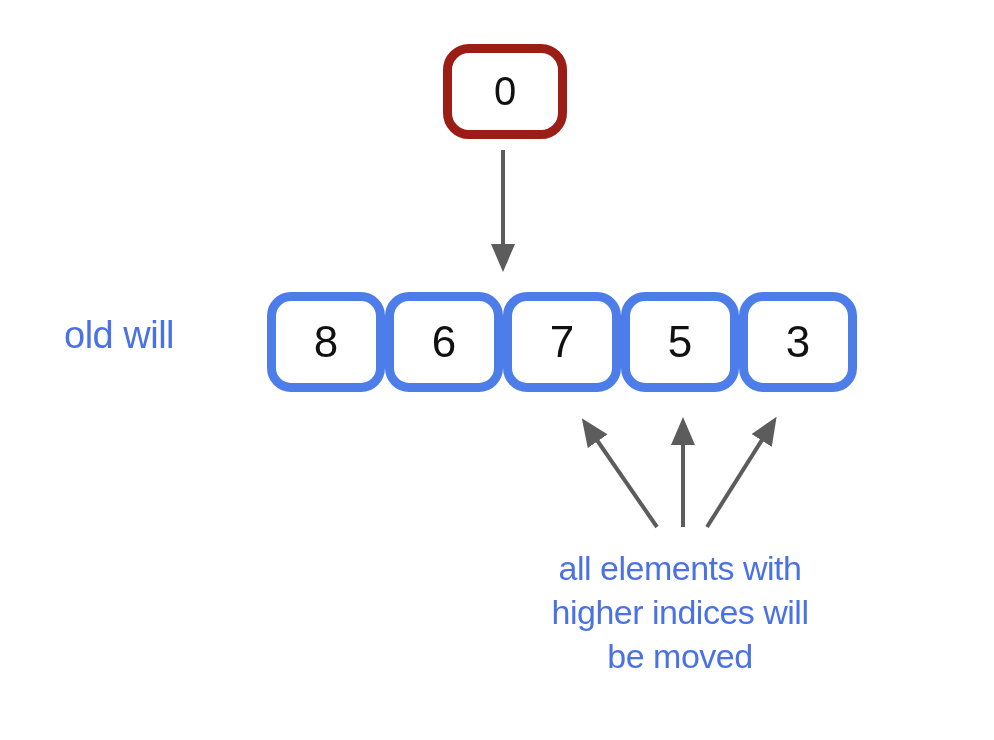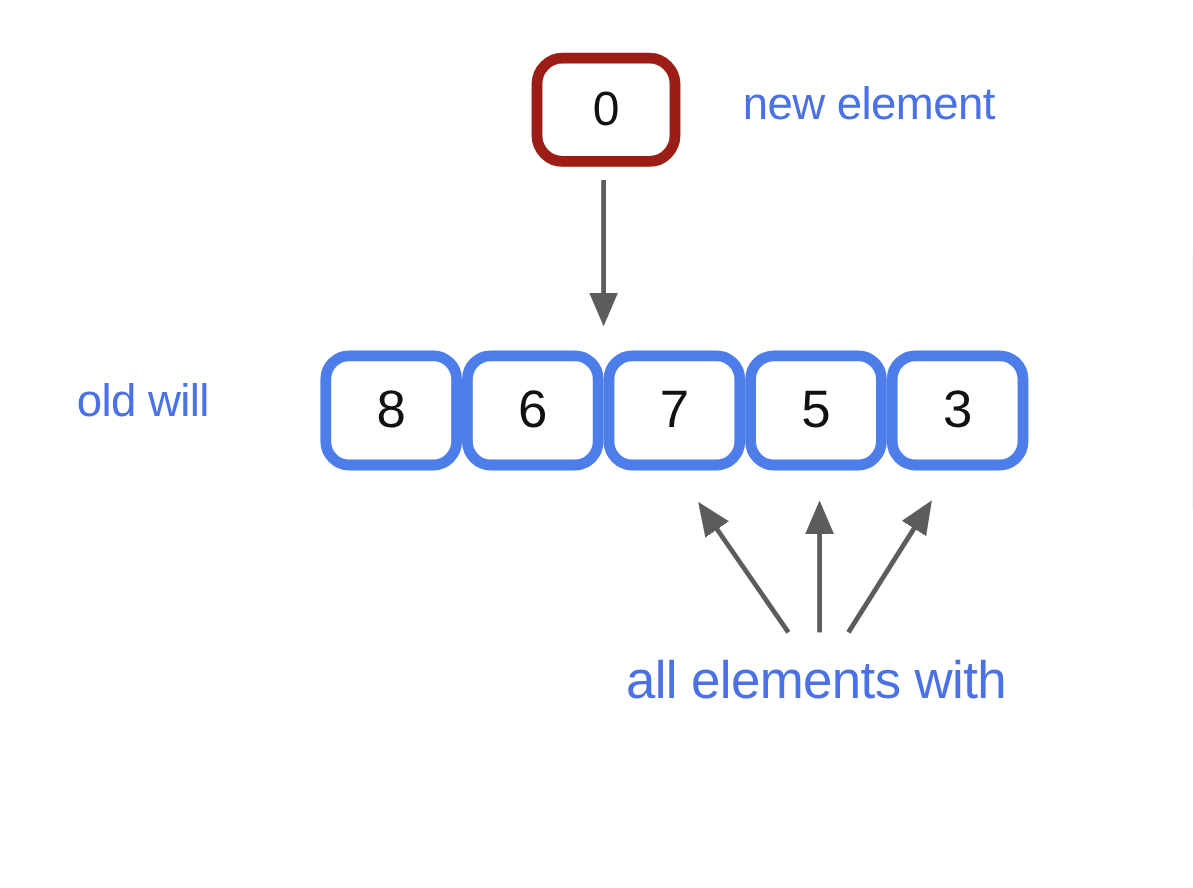--- a/index.html
+++ b/index.html
@@ -95,7 +95,6 @@
     <span>0</span>
   </div>
 
-  <div class="label new-label">new element</div>
 
   <div class="label old-label">old will</div>
 

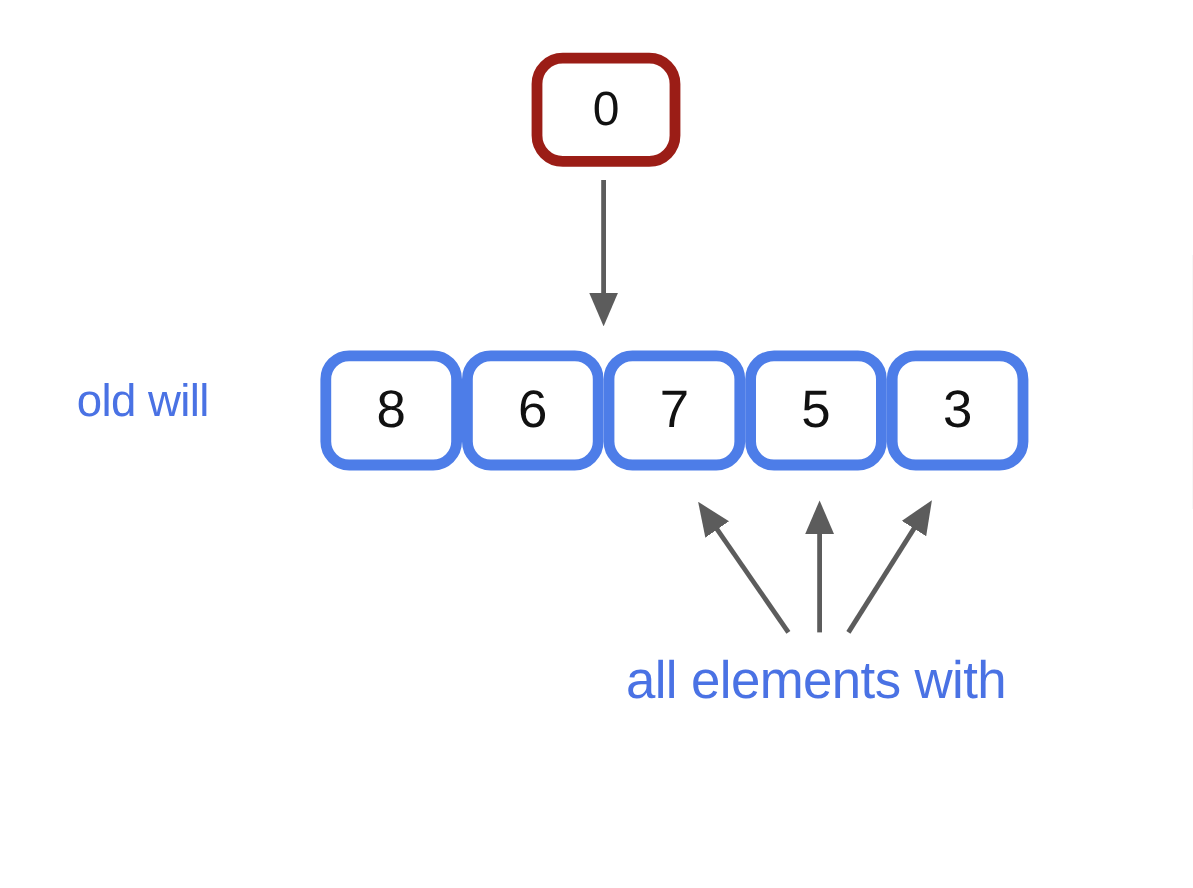--- a/index.html
+++ b/index.html
@@ -69,7 +69,7 @@
     width: 366px;
     text-align: center;
     color: var(--label-text);
-    font-size: 44px;
+    font-size: 34px;
     line-height: 44px;
     letter-spacing: -0.5px;
   }

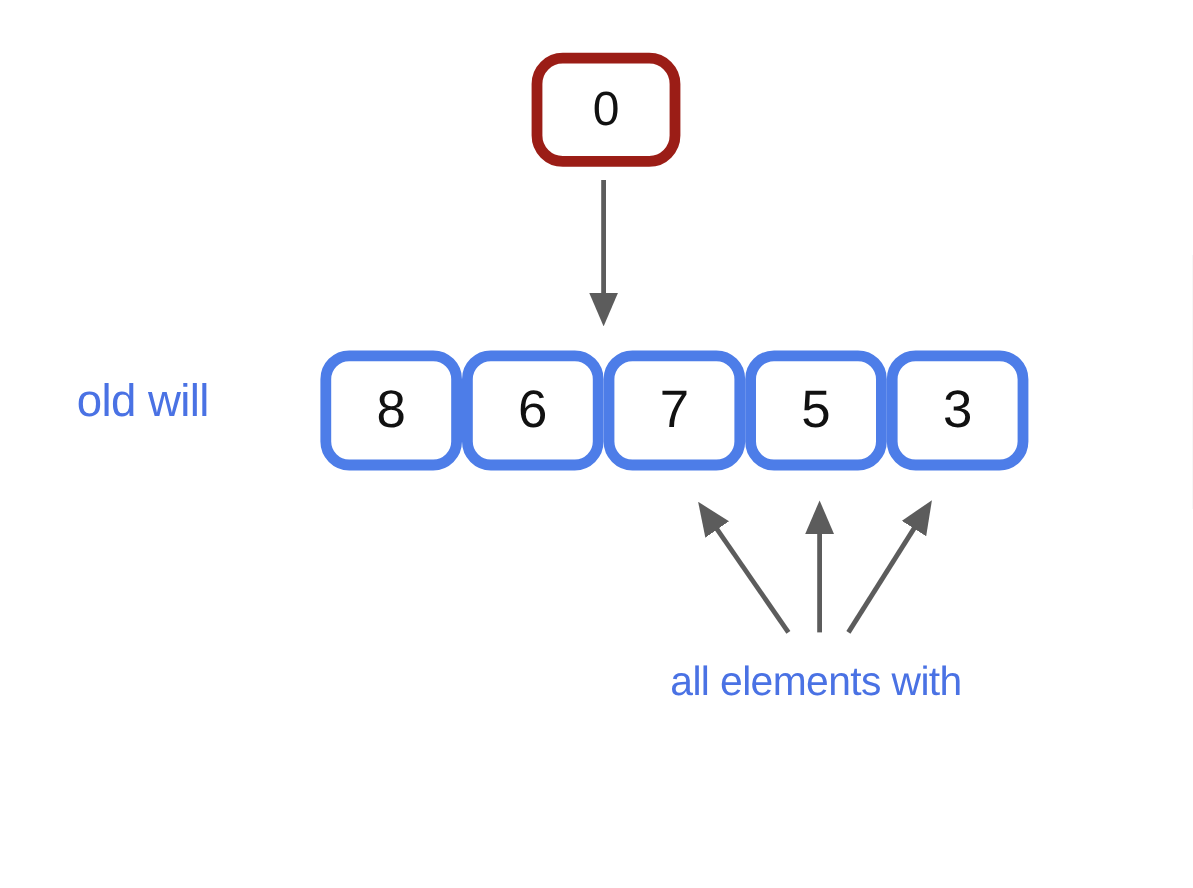--- a/index.html
+++ b/index.html
@@ -118,6 +118,7 @@
 
   <div class="note">
     <div>all elements with</div>
+    <div>higher indices will</div>
   </div>
 
 </div>

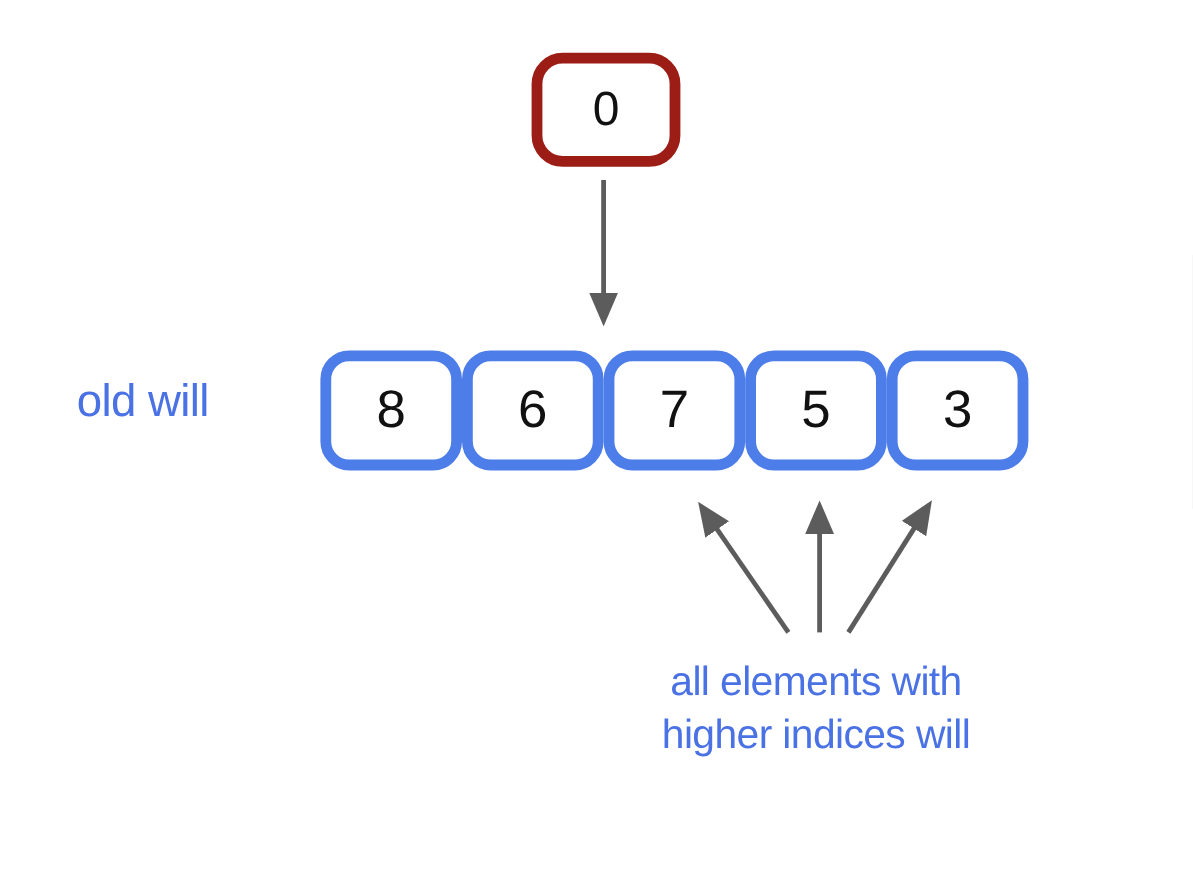--- a/index.html
+++ b/index.html
@@ -119,6 +119,7 @@
   <div class="note">
     <div>all elements with</div>
     <div>higher indices will</div>
+    <div>be moved</div>
   </div>
 
 </div>

